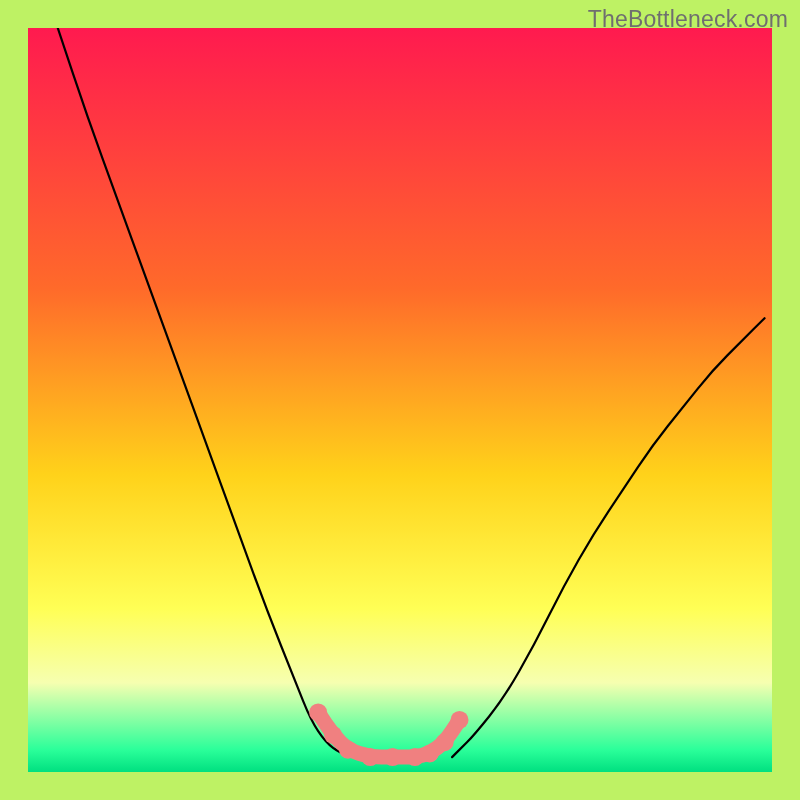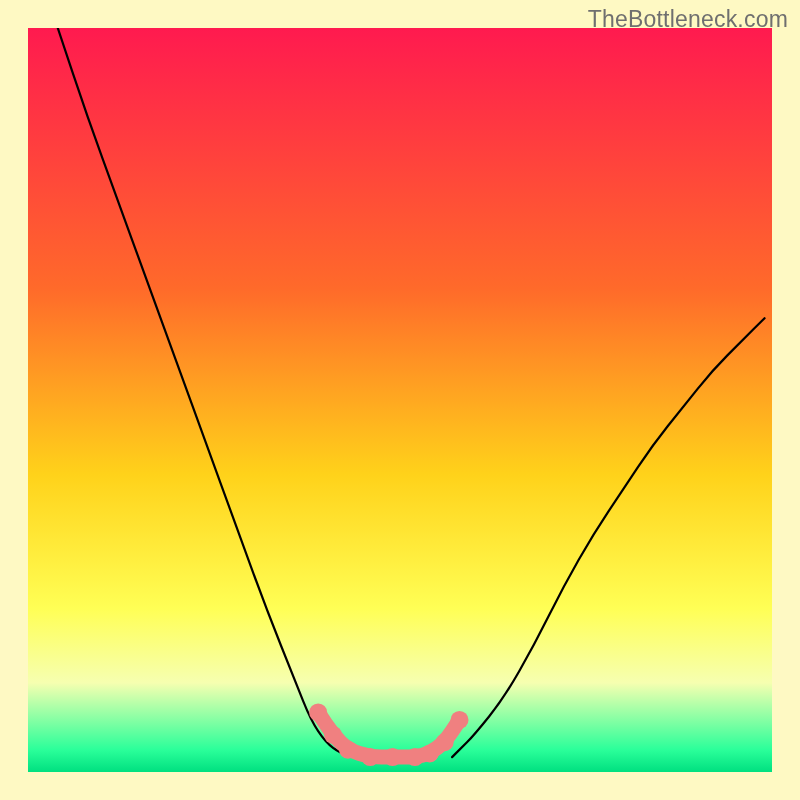--- a/index.html
+++ b/index.html
@@ -15,7 +15,7 @@
     position: relative;
     width: 800px;
     height: 800px;
-    background: #fef9c3;
+    background: #bef264;
   }
   .plot-area {
     position: absolute;

